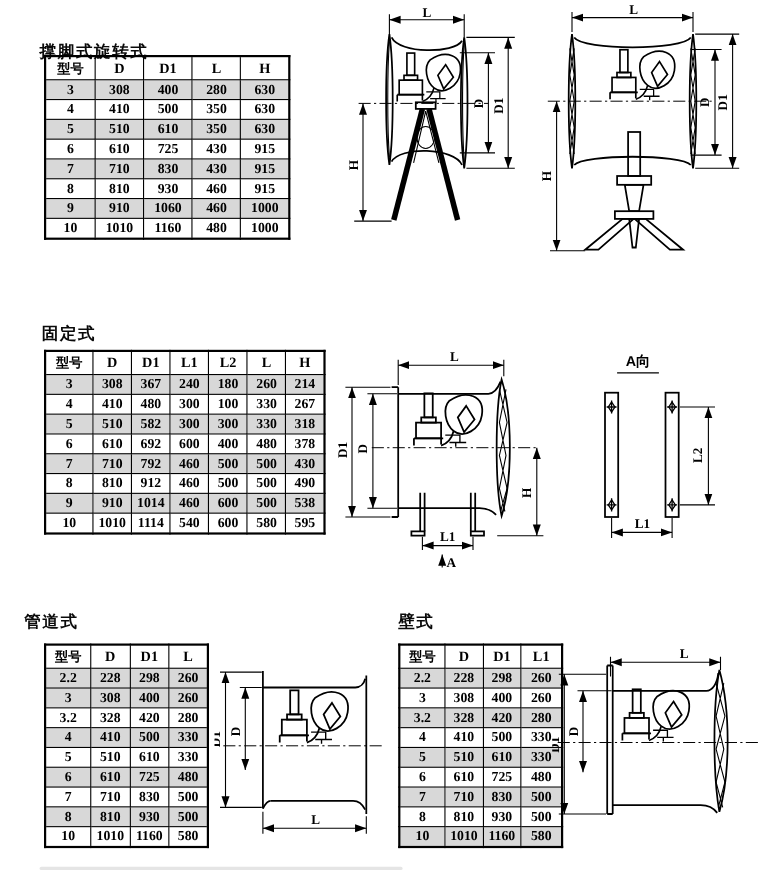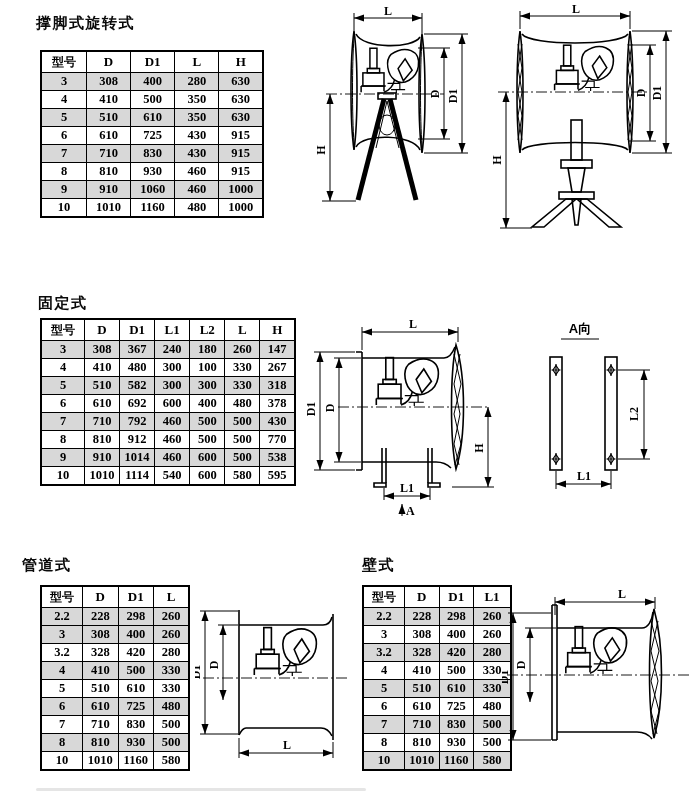--- a/index.html
+++ b/index.html
@@ -57,7 +57,7 @@
     </defs>
   </svg>
 
-  <div class="section-title" style="left:36px;top:14px">撑脚式旋转式</div>
+  <div class="section-title" style="left:36px;top:38px">撑脚式旋转式</div>
   <div class="dim-table t0" style="left:40px;top:50px">
       <table>
         <tbody>

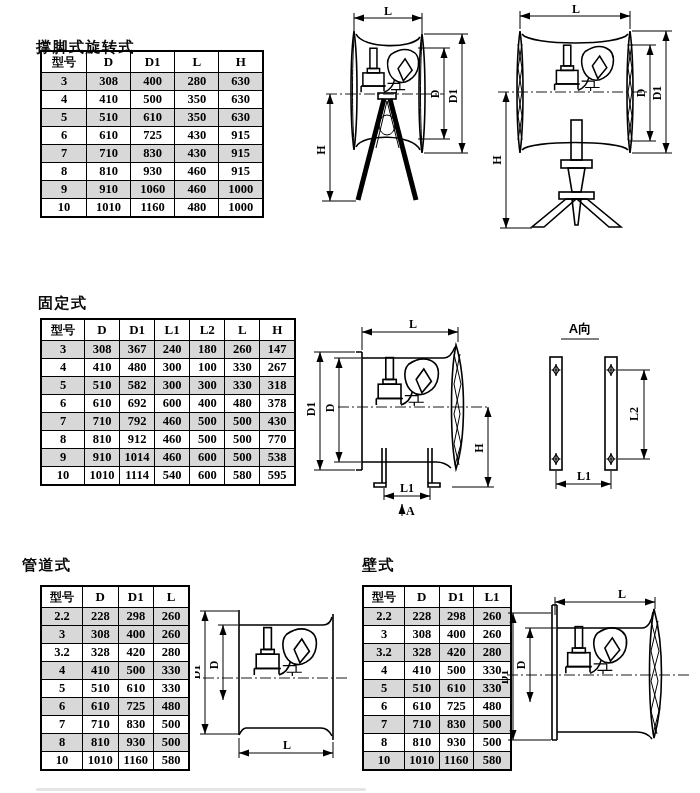--- a/index.html
+++ b/index.html
@@ -234,7 +234,7 @@
             <td>240</td>
             <td>180</td>
             <td>260</td>
-            <td>147</td>
+            <td>214</td>
           </tr>
           <tr>
             <td>4</td>

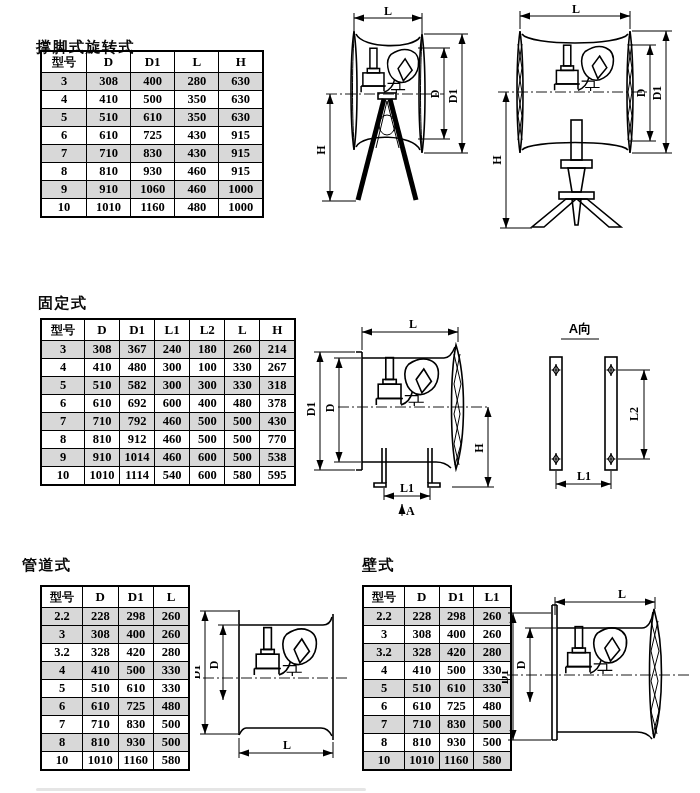--- a/index.html
+++ b/index.html
@@ -279,7 +279,7 @@
             <td>460</td>
             <td>500</td>
             <td>500</td>
-            <td>770</td>
+            <td>490</td>
           </tr>
           <tr class="shade">
             <td>9</td>

